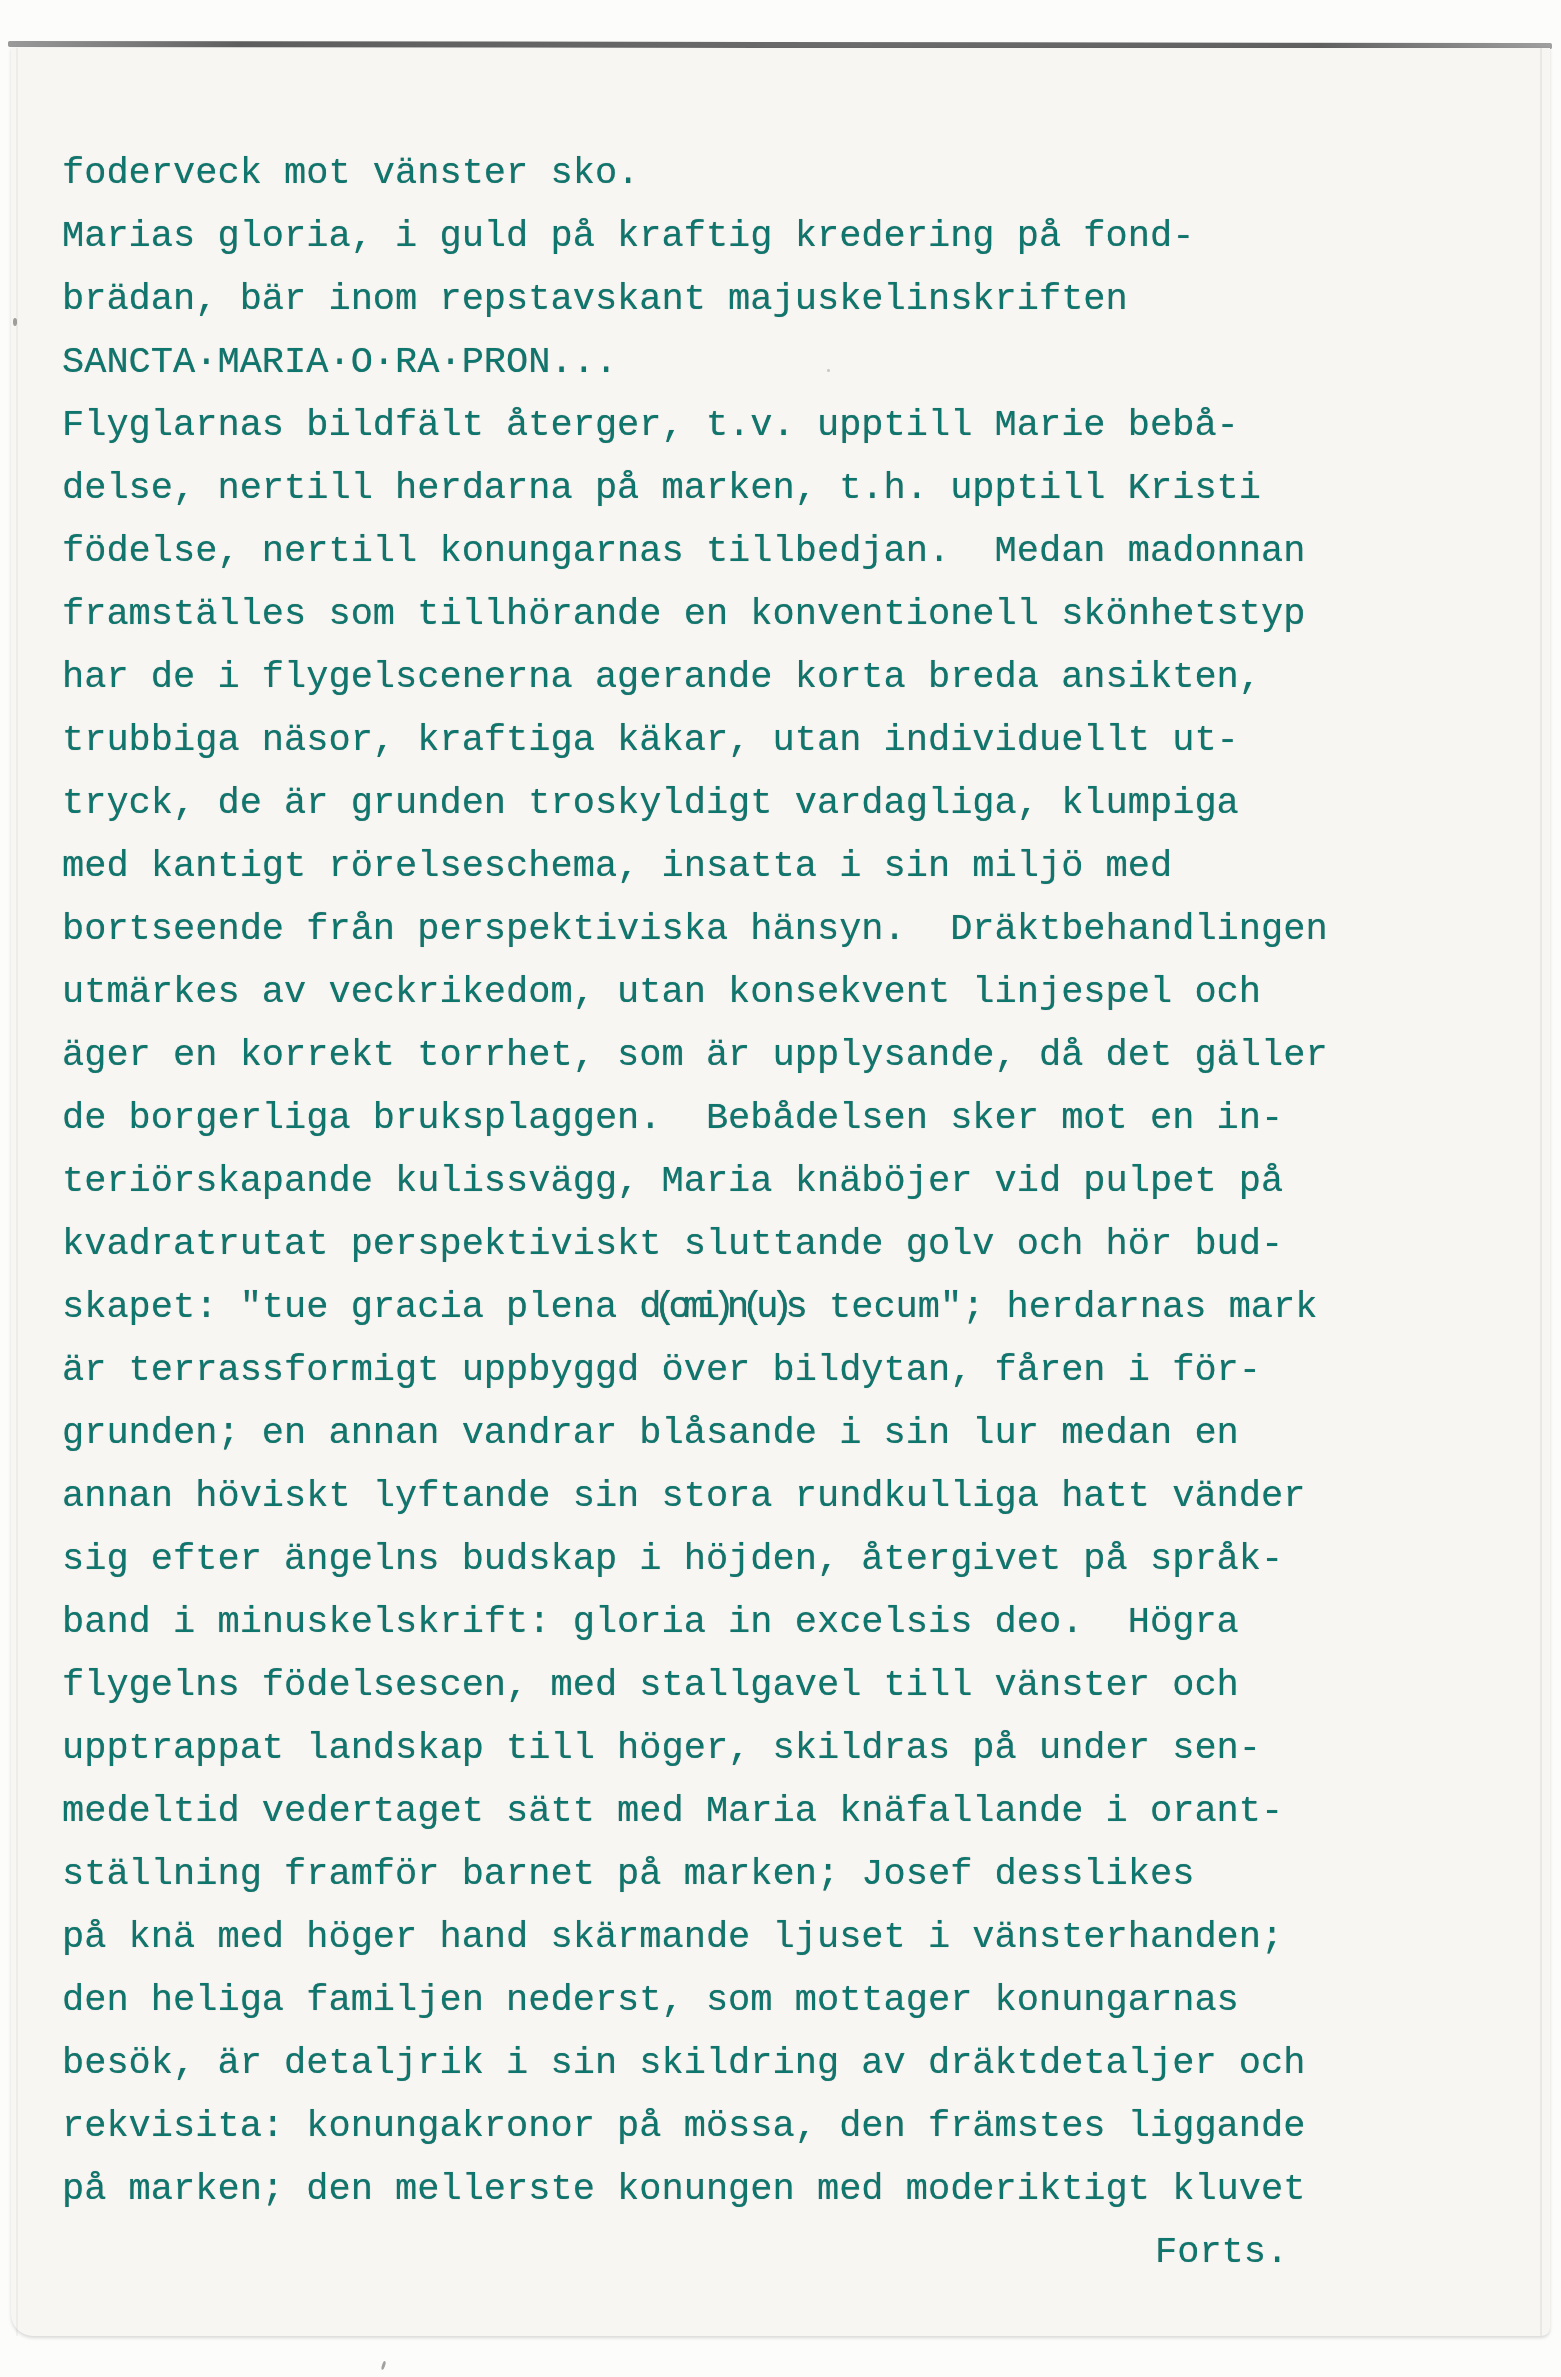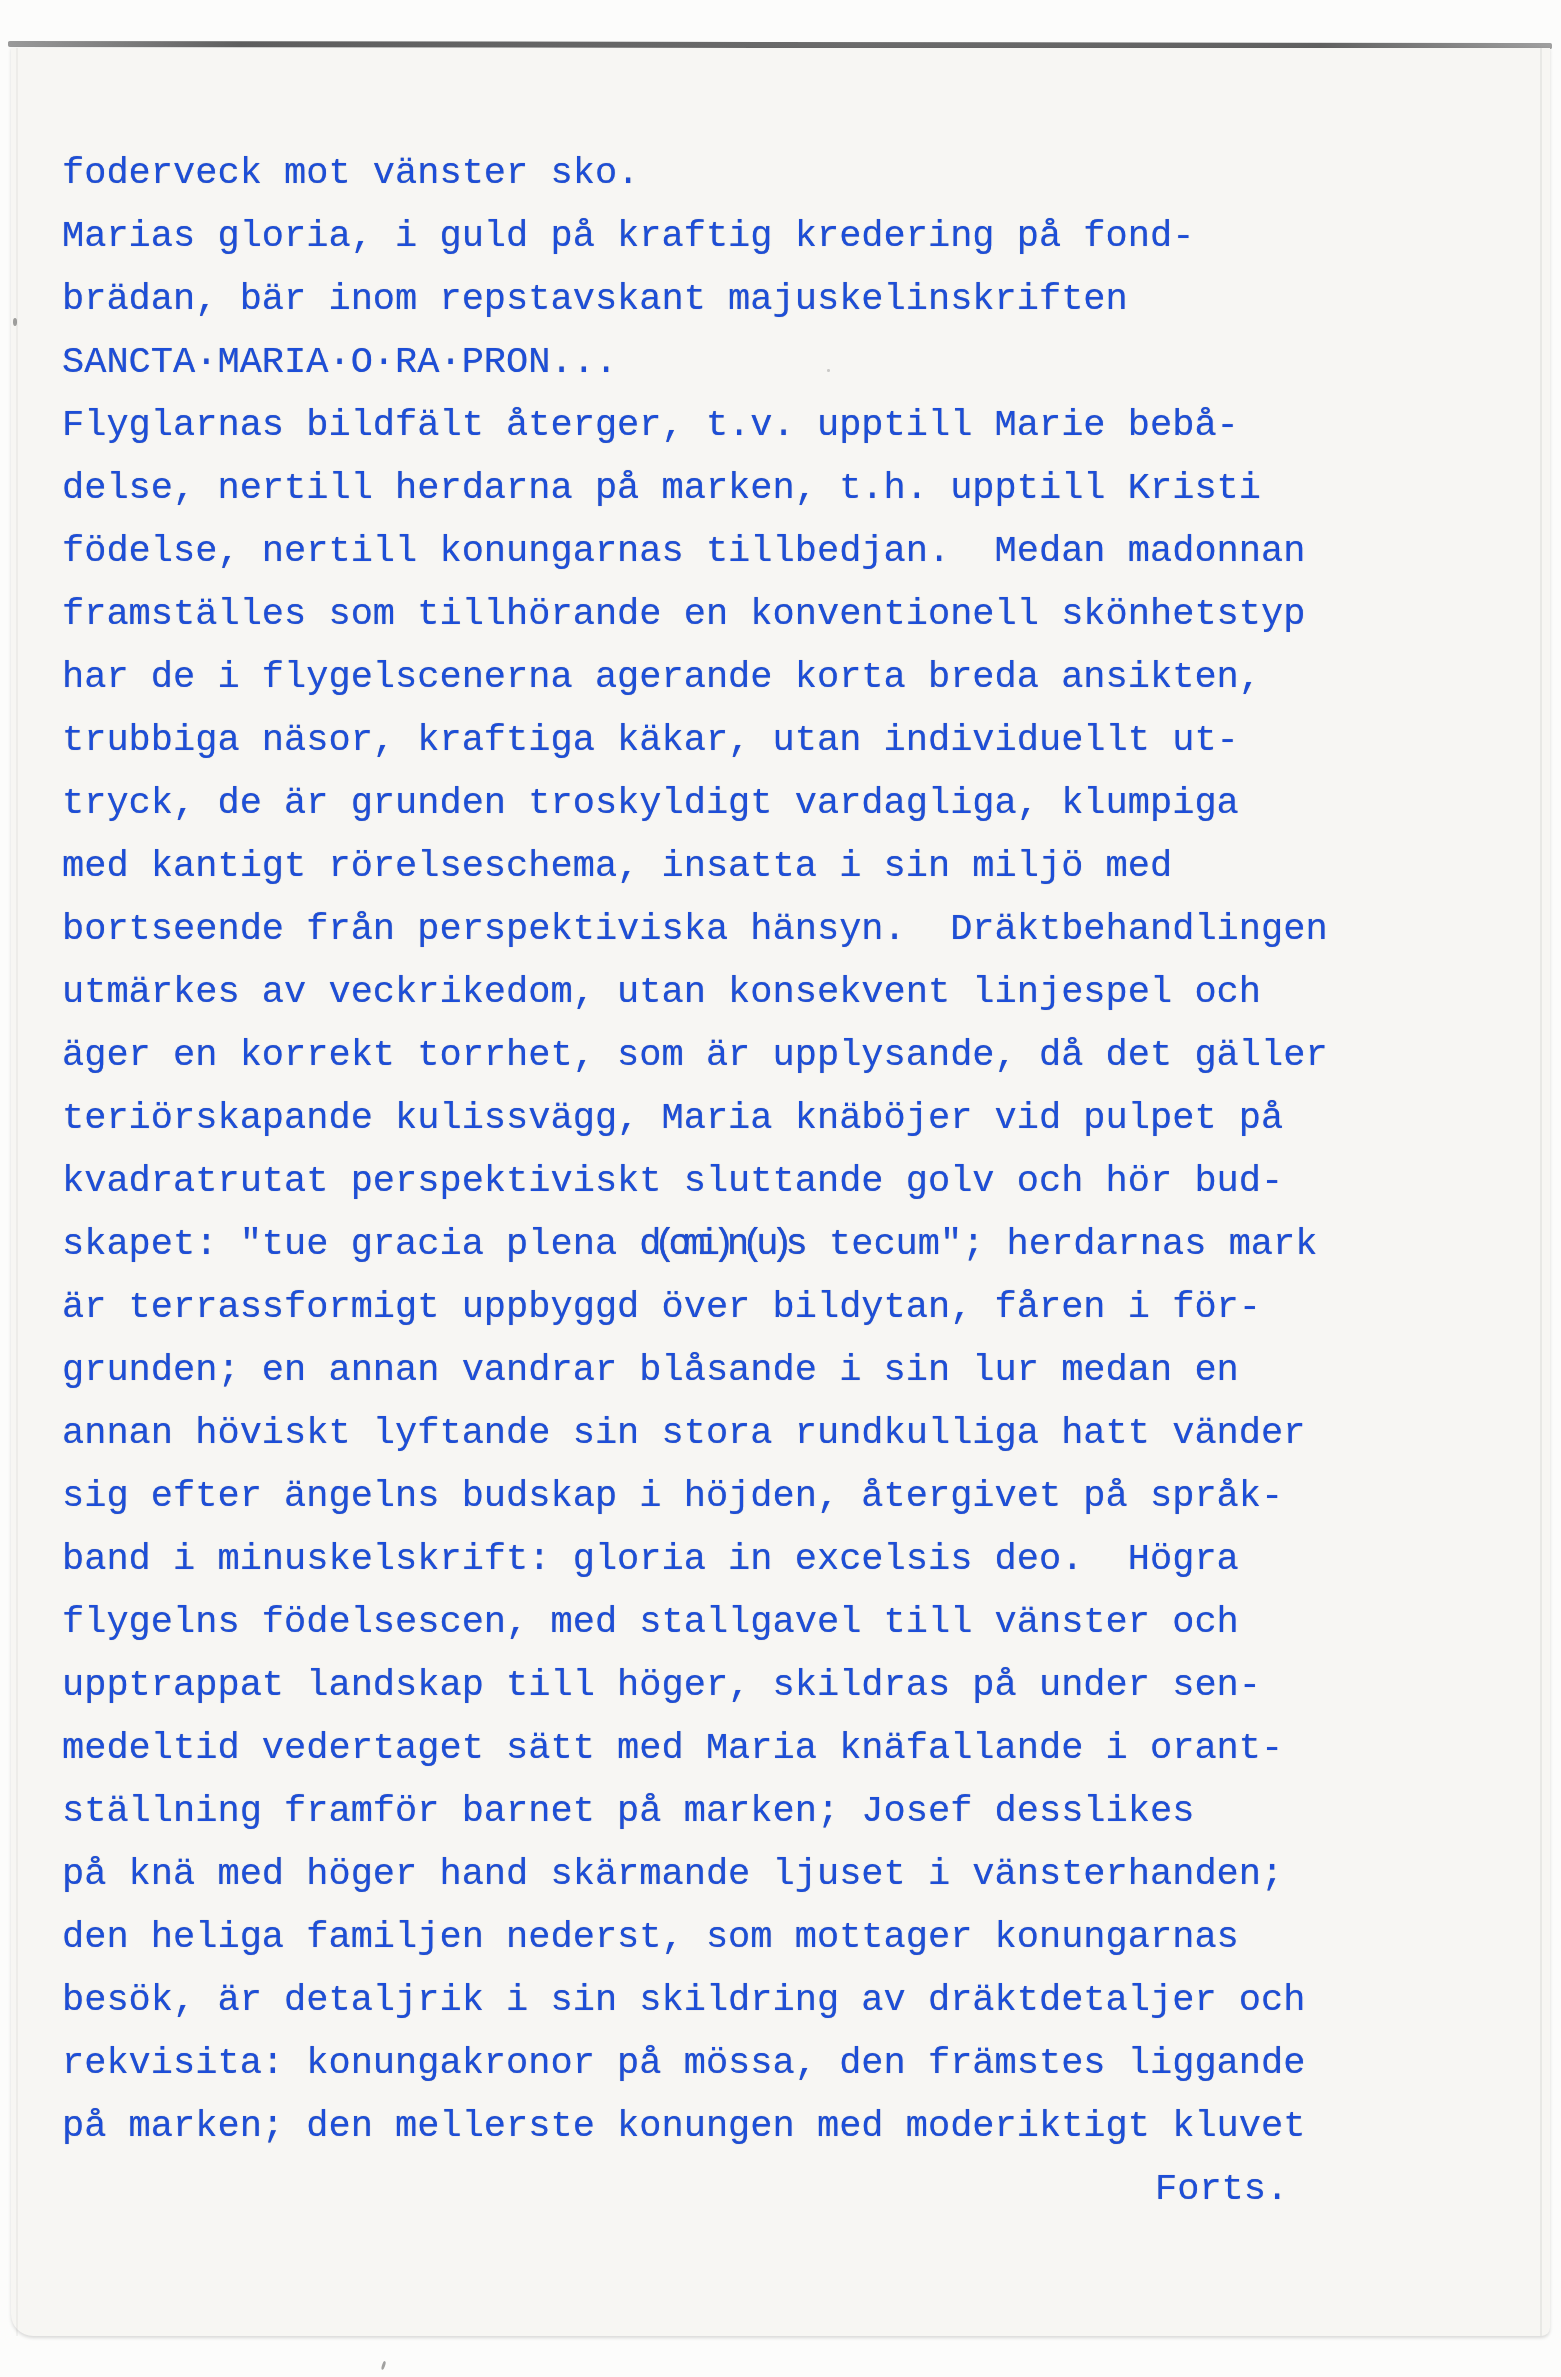--- a/index.html
+++ b/index.html
@@ -54,7 +54,7 @@
   .line {
     white-space: pre;
     font: 37px/63px "Liberation Mono", "DejaVu Sans Mono", monospace;
-    color: #1d4ed8;
+    color: #0f766e;
     text-shadow: 0 0 0.8px rgba(60,60,60,0.55);
   }
   

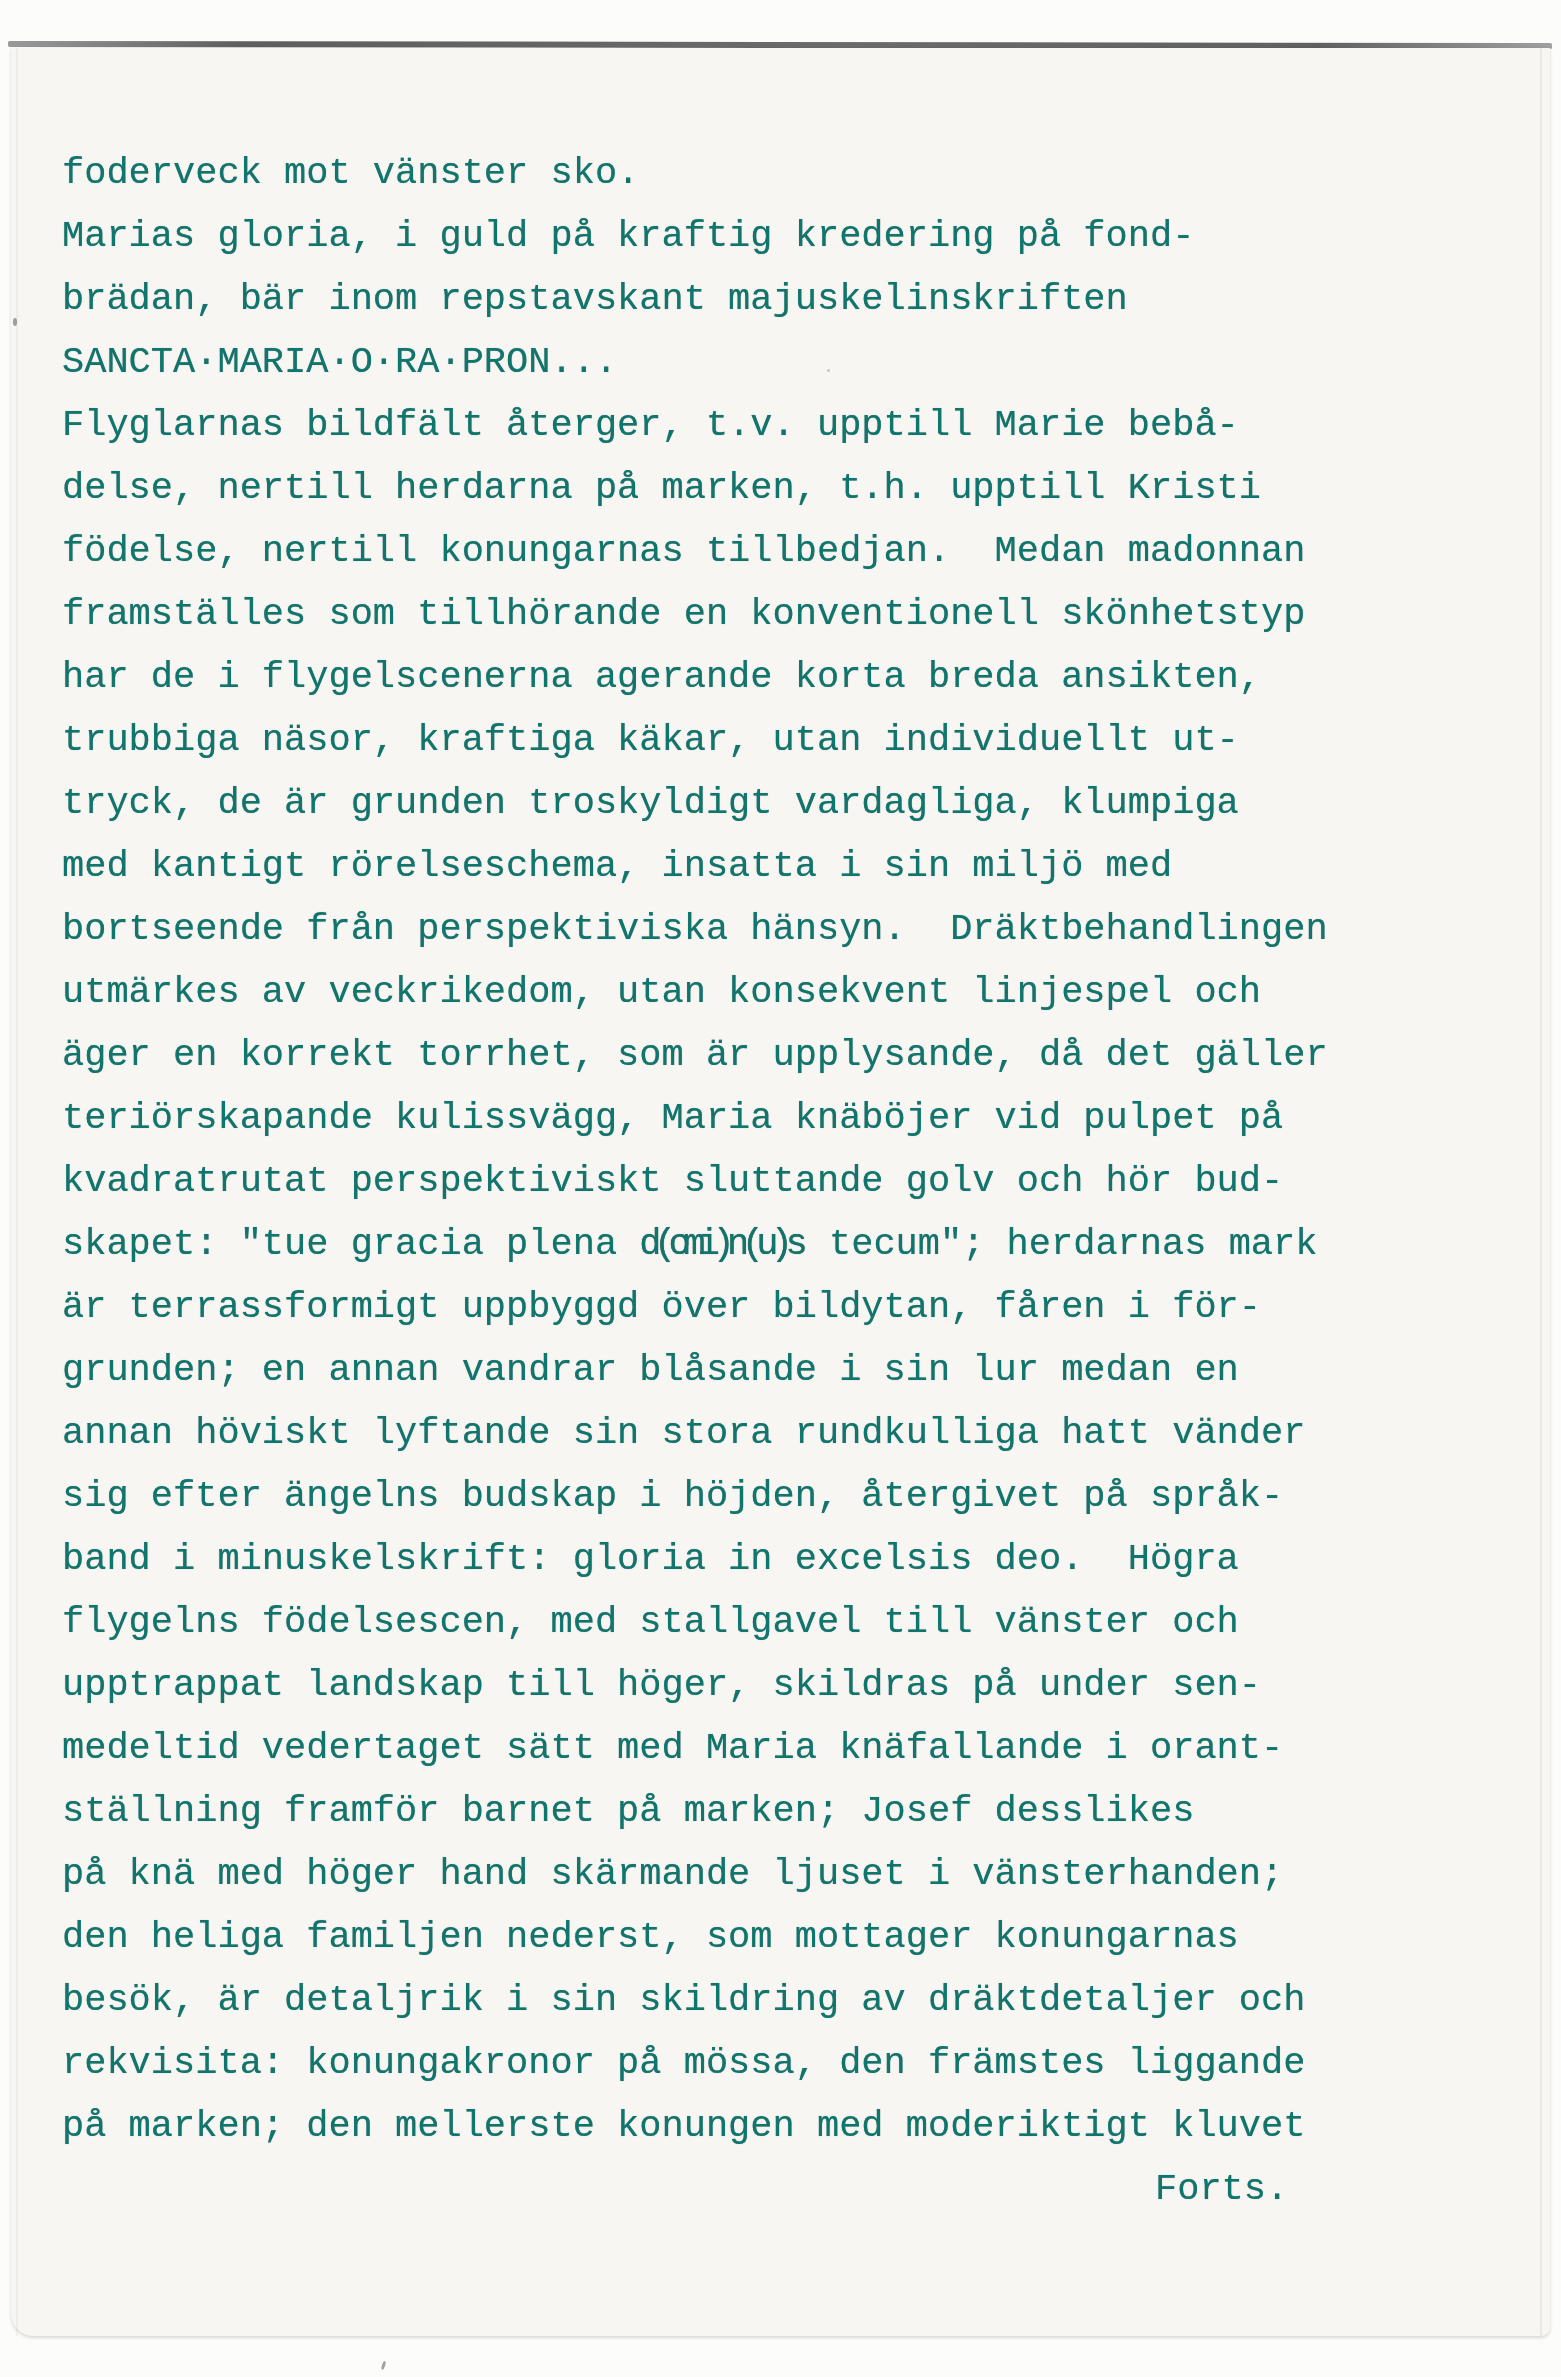--- a/index.html
+++ b/index.html
@@ -98,6 +98,7 @@
       <div class="line">bortseende från perspektiviska hänsyn.  Dräktbehandlingen</div>
       <div class="line">utmärkes av veckrikedom, utan konsekvent linjespel och</div>
       <div class="line">äger en korrekt torrhet, som är upplysande, då det gäller</div>
+      <div class="line">de borgerliga bruksplaggen.  Bebådelsen sker mot en in-</div>
       <div class="line">teriörskapande kulissvägg, Maria knäböjer vid pulpet på</div>
       <div class="line">kvadratrutat perspektiviskt sluttande golv och hör bud-</div>
       <div class="line"><span>skapet: "tue gracia plena </span><span class="overstrike">d(omi)n(u)s</span><span> tecum"; herdarnas mark</span></div>

